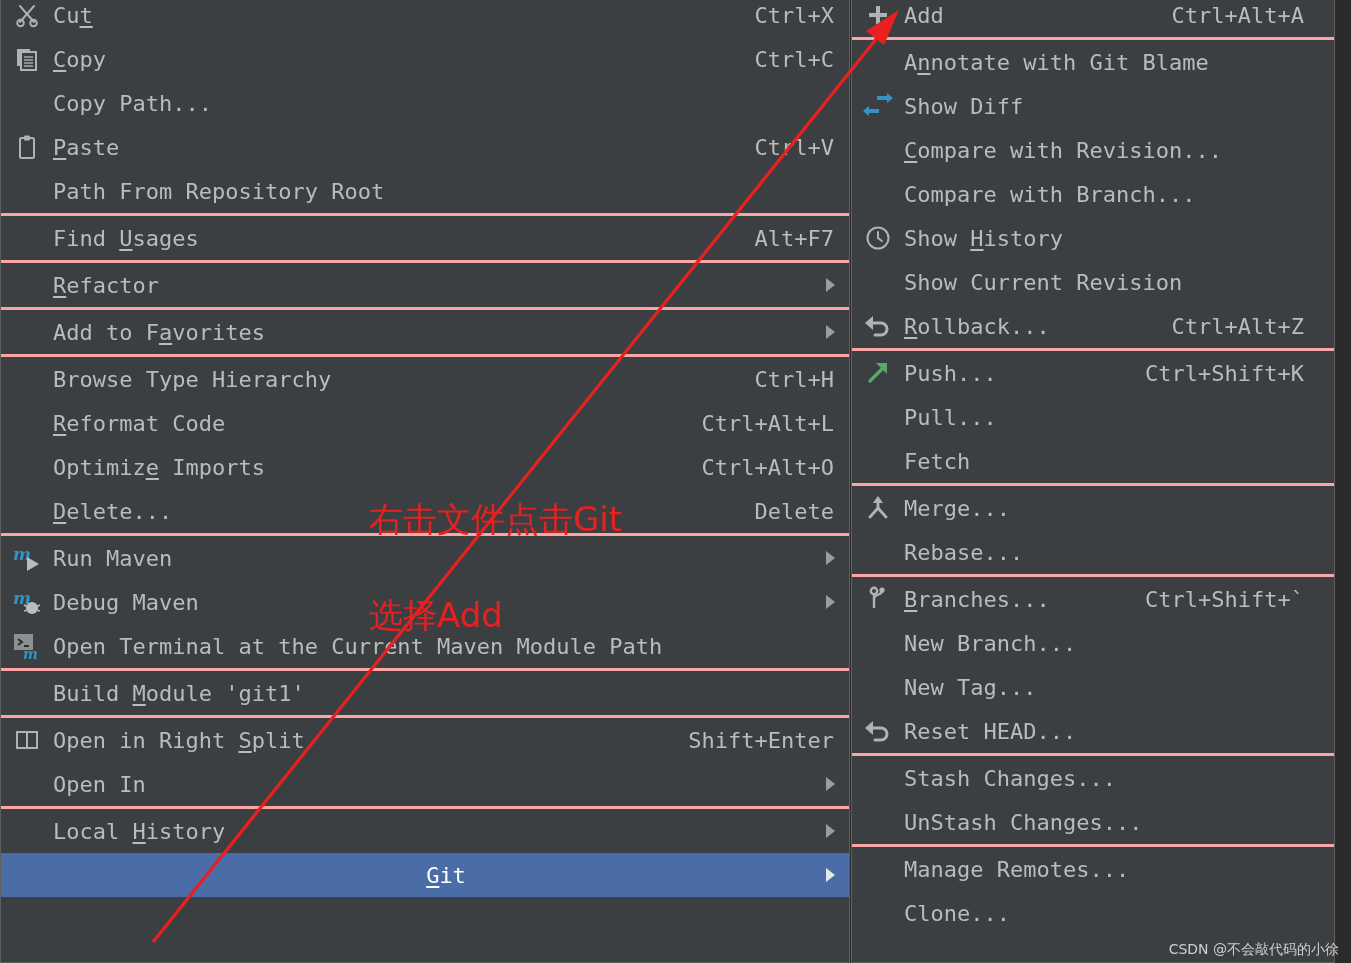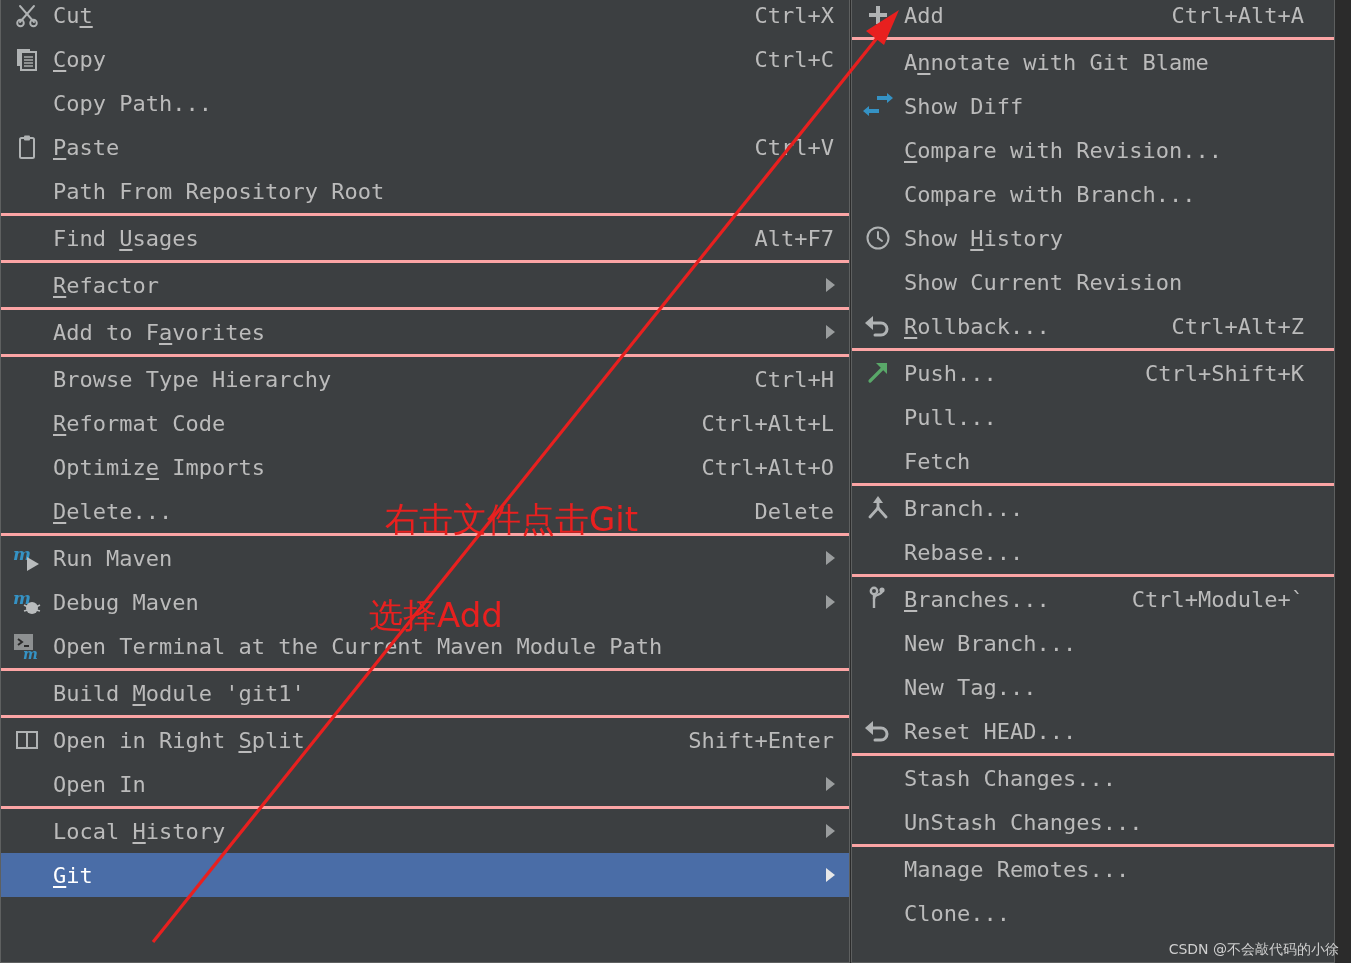--- a/index.html
+++ b/index.html
@@ -100,7 +100,7 @@
     line-height: 46px;
     white-space: nowrap;
   }
-  #note1 { left: 385px; top: 496px; }
+  #note1 { left: 369px; top: 496px; }
   #note2 { left: 369px; top: 560px; margin-top: 32px; }
 
   #watermark {

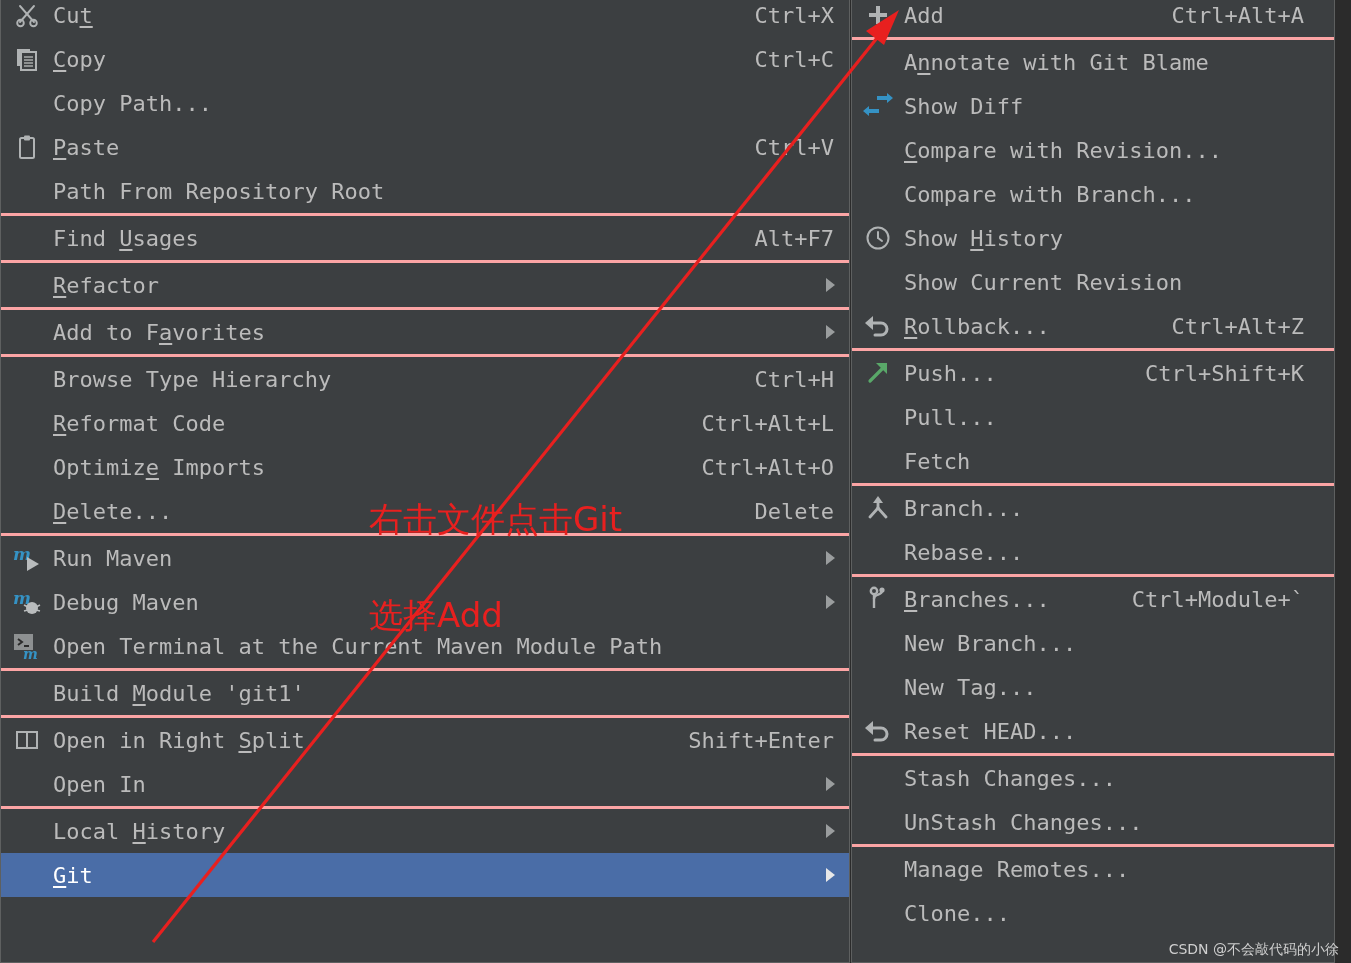--- a/index.html
+++ b/index.html
@@ -390,7 +390,7 @@
               <polygon points="13,1 18,8 8,8" fill="#b0b3b4"></polygon>
             </svg>
           </span>
-          <span class="label">Branch...</span>
+          <span class="label">Merge...</span>
         </div>
         <div class="row">
           <span class="icon-slot"></span>

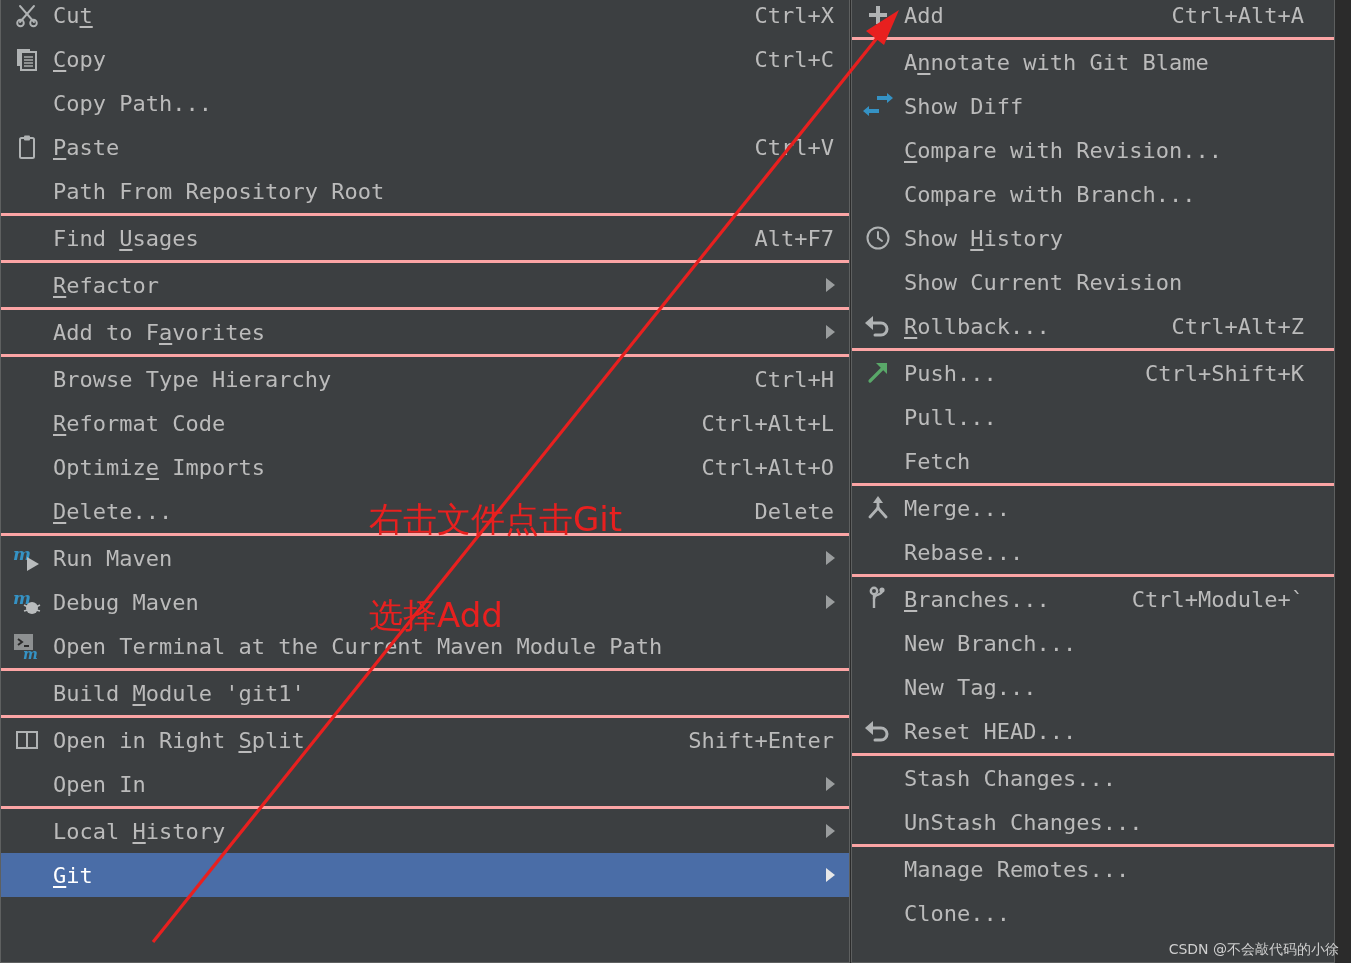--- a/index.html
+++ b/index.html
@@ -410,7 +410,7 @@
             </svg>
           </span>
           <span class="label"><u>B</u>ranches...</span>
-          <span class="shortcut">Ctrl+Module+`</span>
+          <span class="shortcut">Ctrl+Shift+`</span>
         </div>
         <div class="row">
           <span class="icon-slot"></span>

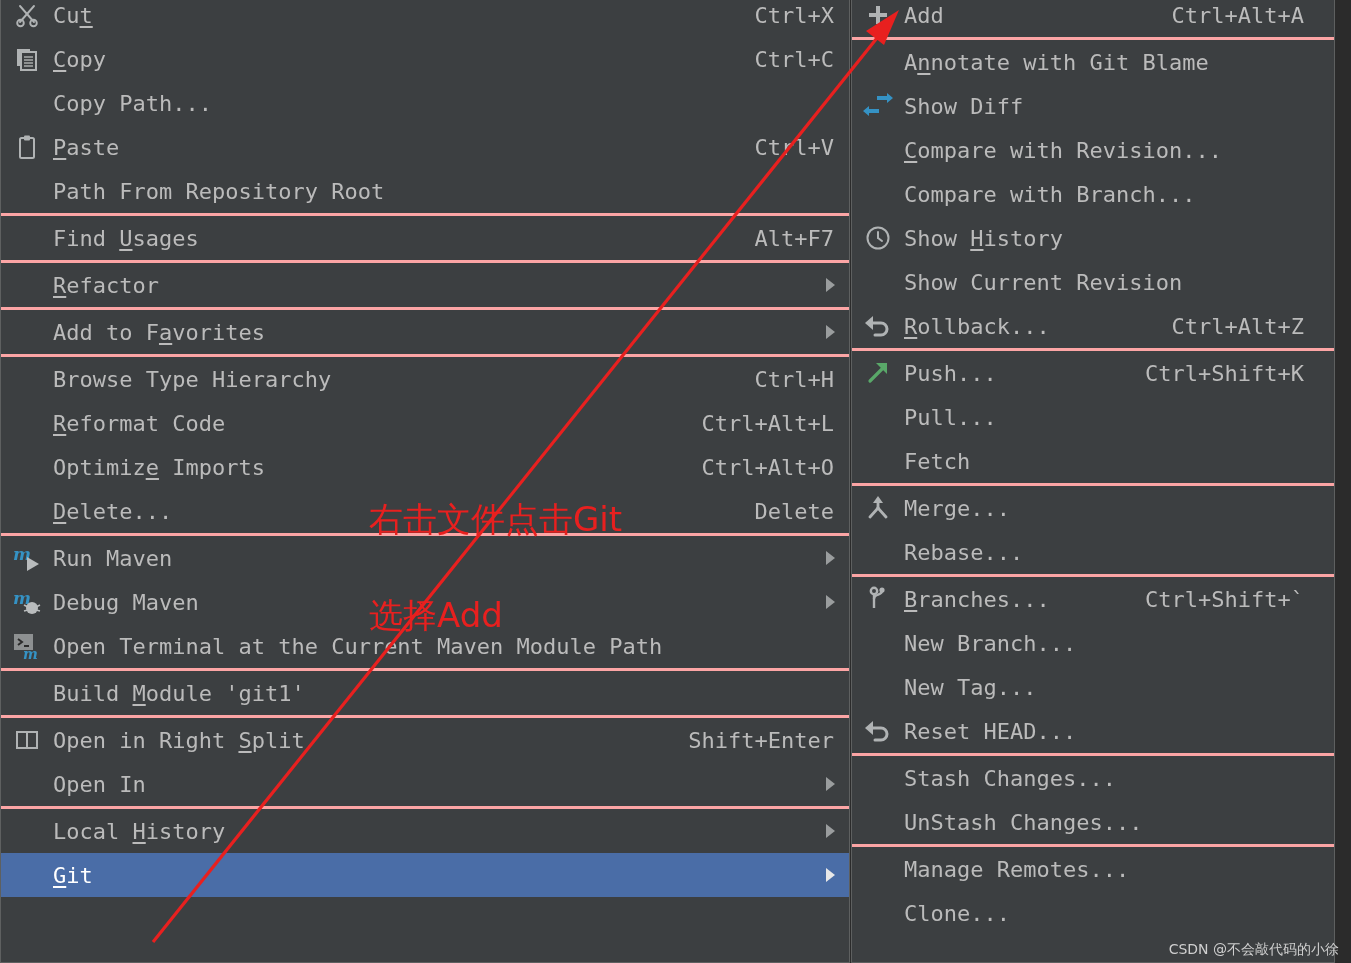--- a/index.html
+++ b/index.html
@@ -47,6 +47,7 @@
   .row.sel {
     background: #4a6da7;
     color: #ffffff;
+    justify-content: center;
   }
   .icon-slot {
     width: 52px;

